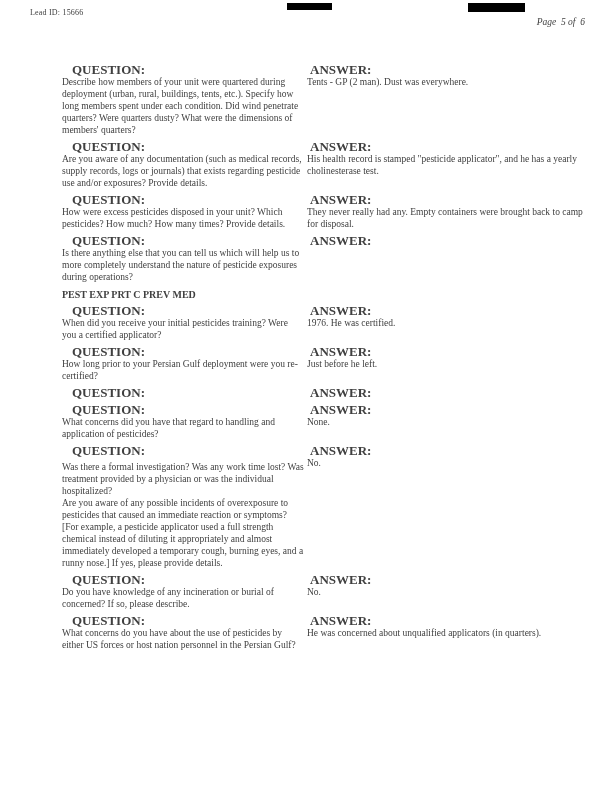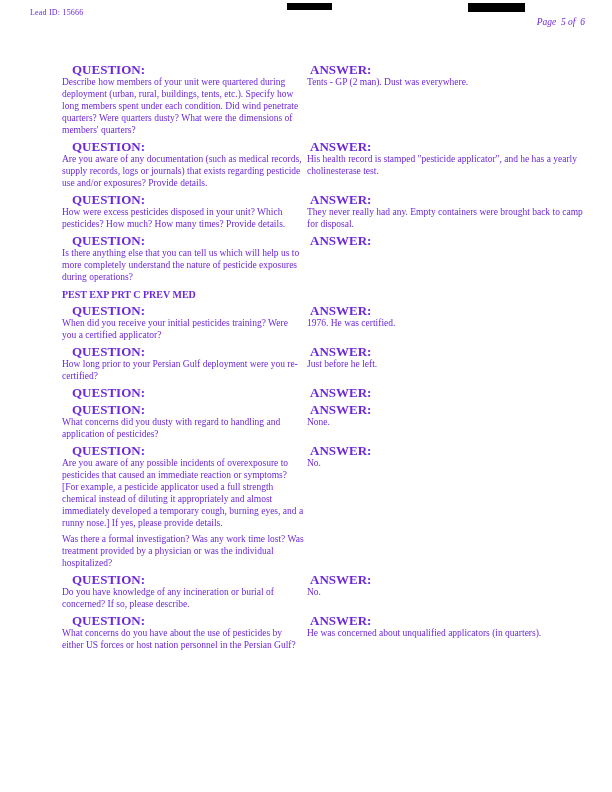--- a/index.html
+++ b/index.html
@@ -13,7 +13,7 @@
     height: 792px;
     background: #ffffff;
     font-family: "Liberation Serif", serif;
-    color: #6d28d9;
+    color: #404040;
     overflow: hidden;
     box-sizing: border-box;
     outline: 1px solid #e0e0e0;

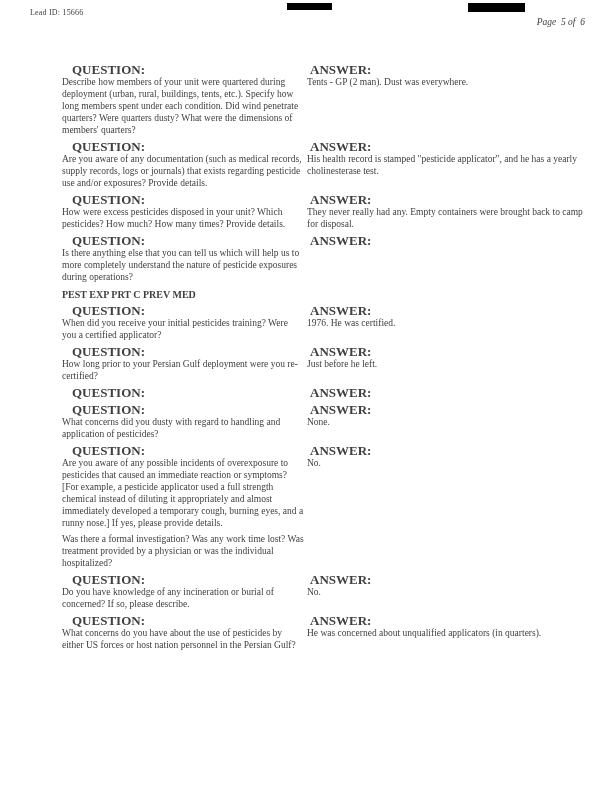--- a/index.html
+++ b/index.html
@@ -170,7 +170,7 @@
     <div class="qa">
       <div class="qcol">
         <div class="qlabel">QUESTION:</div>
-        <div class="qtext">What concerns did you dusty with regard to handling and application of pesticides?</div>
+        <div class="qtext">What concerns did you have that regard to handling and application of pesticides?</div>
       </div>
       <div class="acol">
         <div class="alabel">ANSWER:</div>

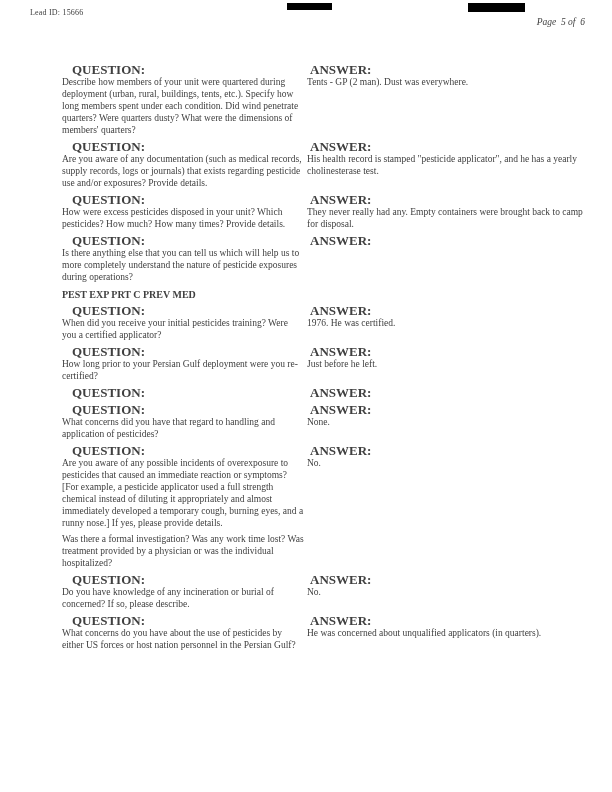--- a/index.html
+++ b/index.html
@@ -181,8 +181,8 @@
     <div class="qa">
       <div class="qcol">
         <div class="qlabel">QUESTION:</div>
+        <div class="qtext followup">Was there a formal investigation?  Was any work  time lost?  Was treatment provided by a physician or was the individual hospitalized?</div>
         <div class="qtext">Are you aware of any possible incidents of overexposure to pesticides that caused an immediate reaction or symptoms?  [For example, a pesticide applicator used a full strength chemical instead of diluting it appropriately and almost immediately developed a temporary cough, burning eyes, and a runny nose.]  If yes, please provide details.</div>
-        <div class="qtext followup">Was there a formal investigation?  Was any work  time lost?  Was treatment provided by a physician or was the individual hospitalized?</div>
       </div>
       <div class="acol">
         <div class="alabel">ANSWER:</div>

